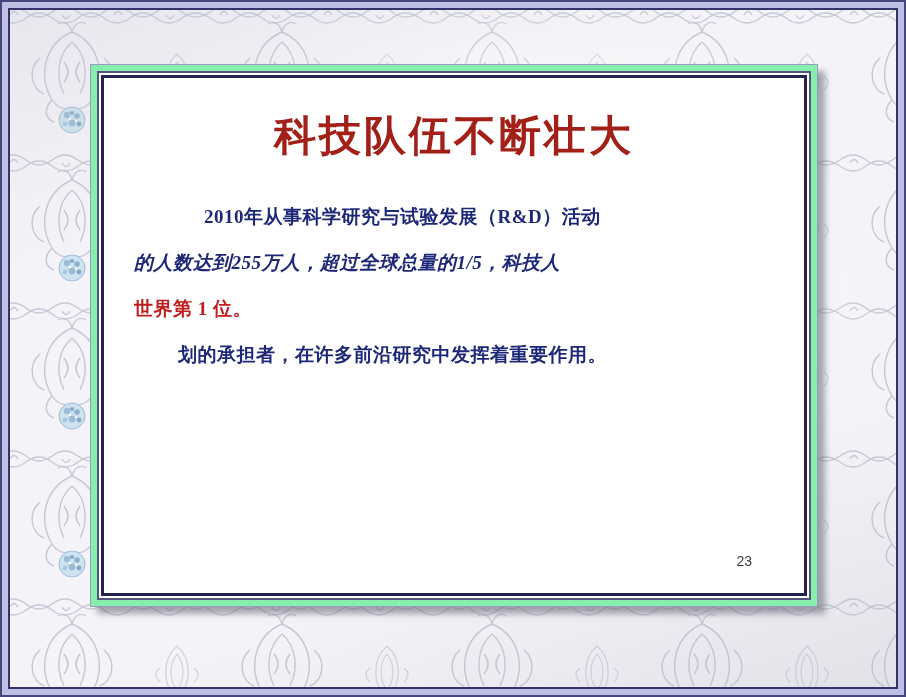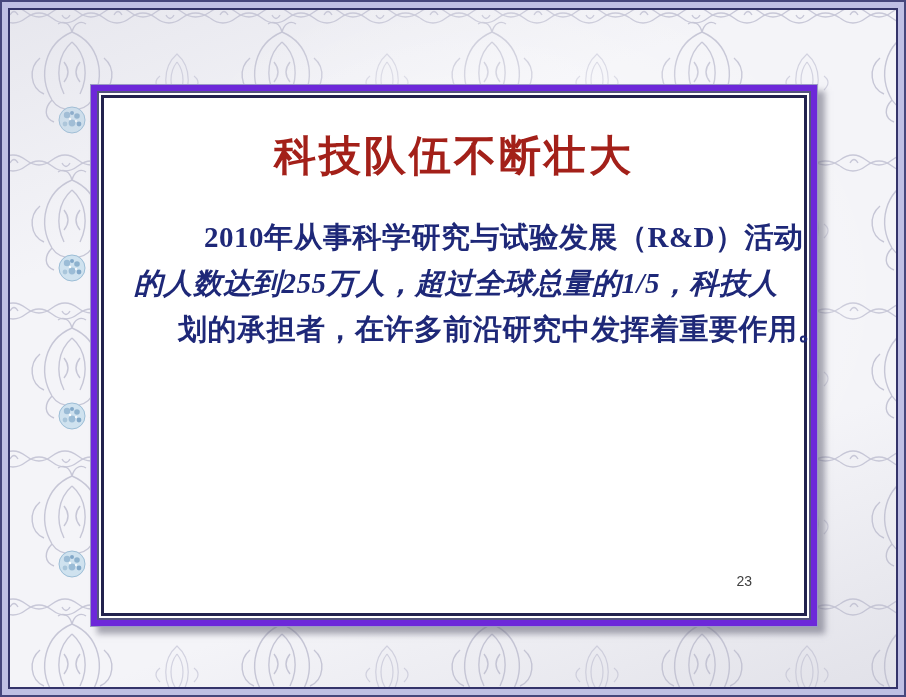--- a/index.html
+++ b/index.html
@@ -27,9 +27,9 @@
 
   
   .slide-mat {
-    position: absolute; left: 90px; top: 84px;
+    position: absolute; left: 90px; top: 64px;
     width: 726px; height: 541px;
-    background: #6d28d9;
+    background: #86efac;
     border: 1px solid #9a9ac4;
     box-shadow: 7px 7px 6px rgba(100,100,118,0.55);
     z-index: 10;

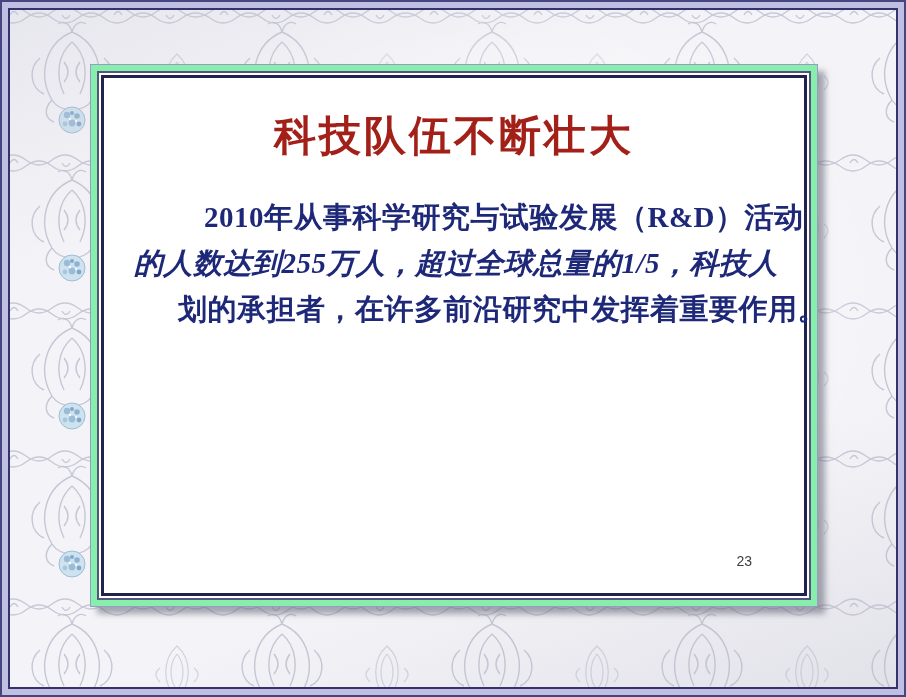--- a/index.html
+++ b/index.html
@@ -54,7 +54,7 @@
   }
   .line {
     height: 46px; line-height: 46px;
-    font-size: 29px;
+    font-size: 19px;
     white-space: nowrap;
     letter-spacing: 0.5px;
   }

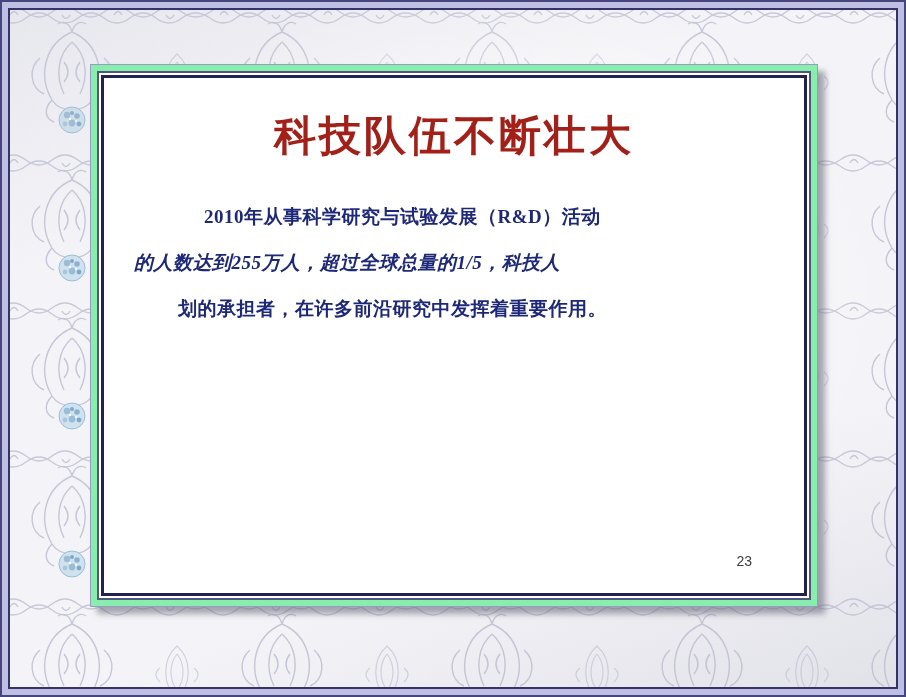--- a/index.html
+++ b/index.html
@@ -121,6 +121,7 @@
     <div class="slide-body">
         <div class="line" style="text-indent: 70px;"><span style="color: rgb(30, 40, 120);">2010年从事科学研究与试验发展（R&amp;D）活动</span></div>
         <div class="line"><span style="color: rgb(30, 40, 120); font-style: italic;">的人数达到255万人，超过全球总量的1/5，科技人</span></div>
+        <div class="line"><span style="color: rgb(191, 30, 30);">世界第 1 位。</span></div>
         <div class="line"><span style="color: rgb(30, 40, 120); margin-left: 44px;">划的承担者，在许多前沿研究中发挥着重要作用。</span></div>
       </div>
     <div class="page-number" style="color: rgb(63, 63, 63);">23</div>

